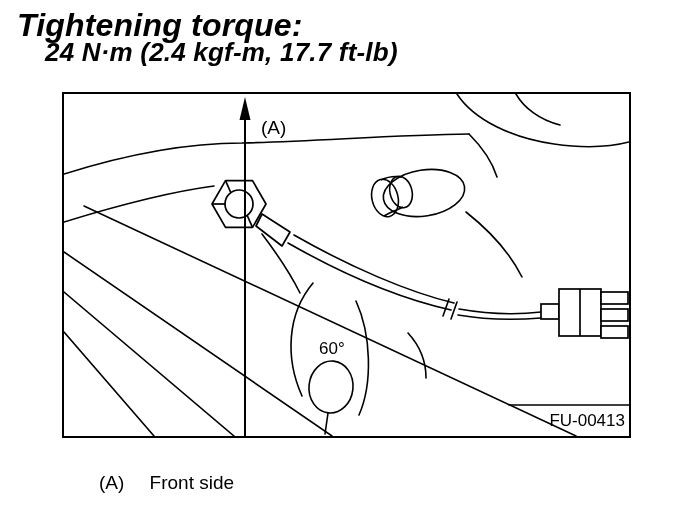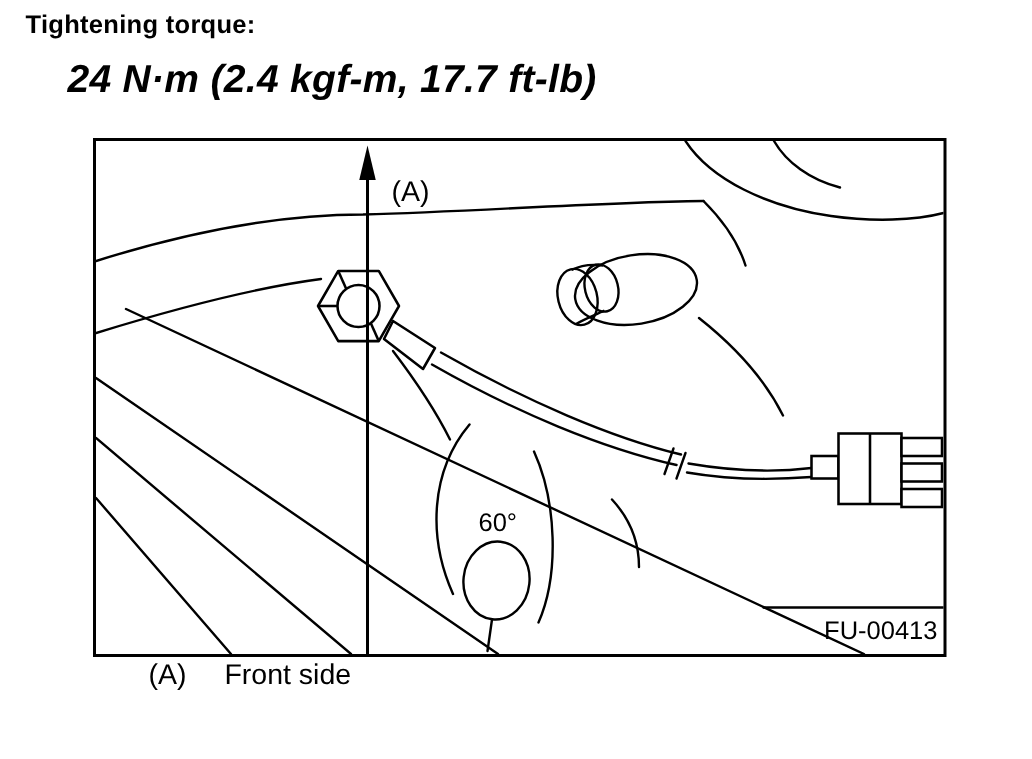--- a/index.html
+++ b/index.html
@@ -13,7 +13,7 @@
   }
   .title-line1 {
     position: absolute; left: 17px; top: 7px;
-    font-size: 17px; font-weight: bold; 
+    font-size: 32px; font-weight: bold; font-style: italic;
     letter-spacing: 0.2px; white-space: nowrap;
   }
   .title-line2 {

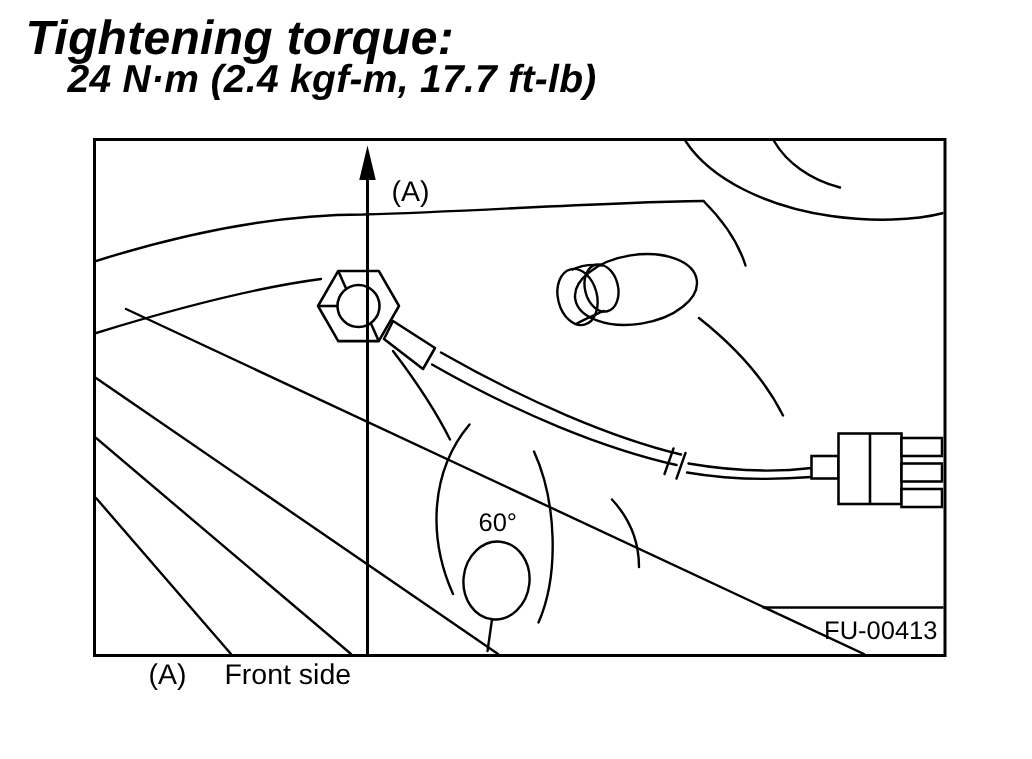--- a/index.html
+++ b/index.html
@@ -29,7 +29,7 @@
   }
   .figure-frame svg { display: block; width: 100%; height: 100%; }
   .caption {
-    position: absolute; left: 99px; top: 440px;
+    position: absolute; left: 99px; top: 472px;
     font-size: 19px; white-space: nowrap;
   }
   .caption .key { display: inline-block; }

